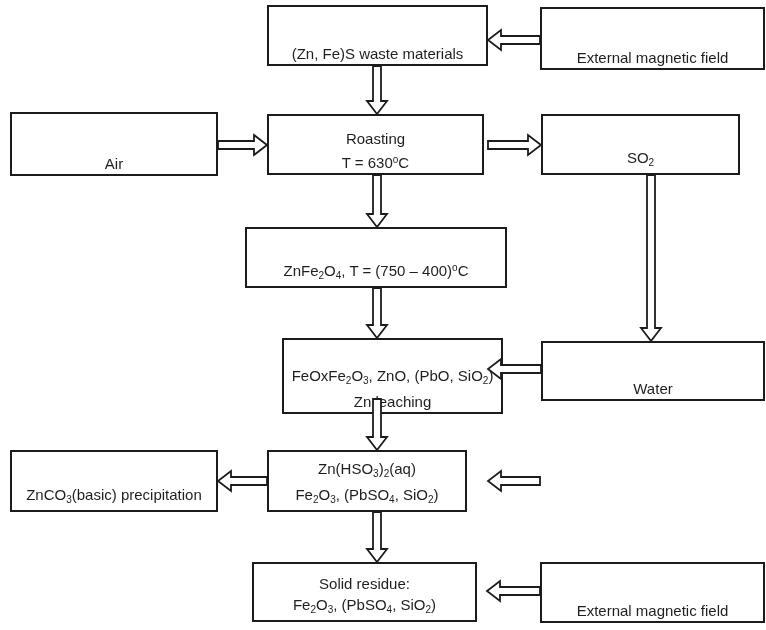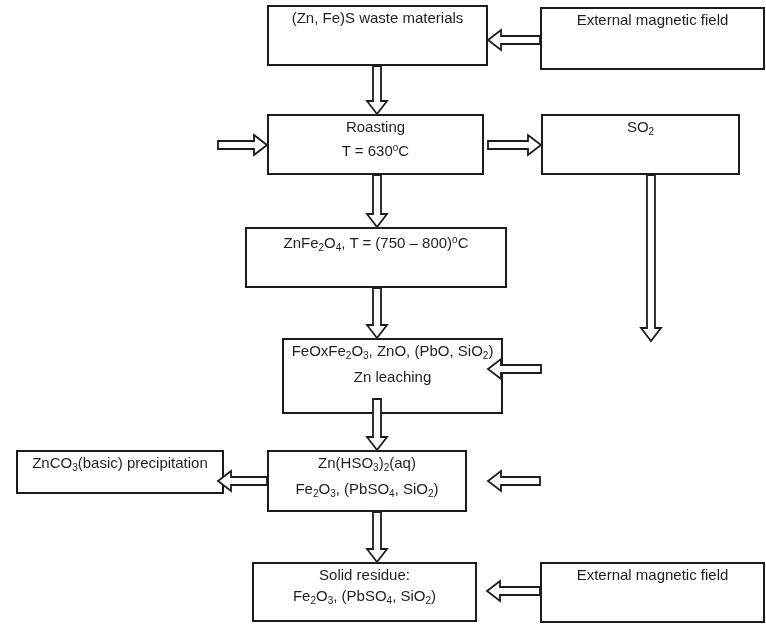--- a/index.html
+++ b/index.html
@@ -11,7 +11,7 @@
   .box {
     position:absolute; box-sizing:border-box;
     border:2px solid var(--border,#1c1c1c); background:var(--background,#fff);
-    display:flex; flex-direction:column; align-items:center; justify-content:flex-start;
+    display:flex; flex-direction:column; align-items:center; justify-content:flex-end;
     text-align:center; color:var(--text,#1f1f1f);
     font-size:15px; line-height:21px; white-space:nowrap;
   }

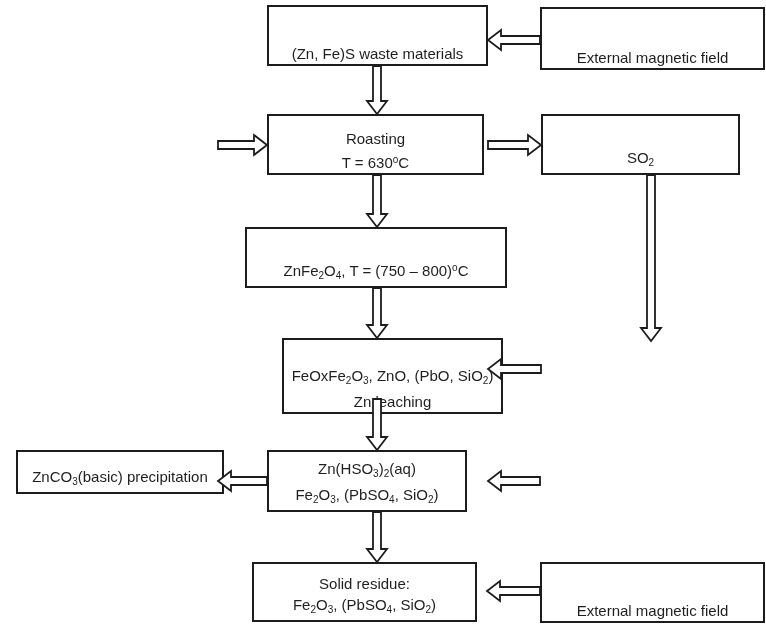--- a/index.html
+++ b/index.html
@@ -36,6 +36,9 @@
     <div>External magnetic field</div>
   </div>
 
+  <div class="box" style="left:10px;top:112px;width:208px;height:64px">
+    <div>Air</div>
+  </div>
   <div class="box" style="left:267px;top:114px;width:217px;height:61px">
     <div>Roasting</div>
     <div><span>T = 630</span><span class="sup">o</span><span>C</span></div>

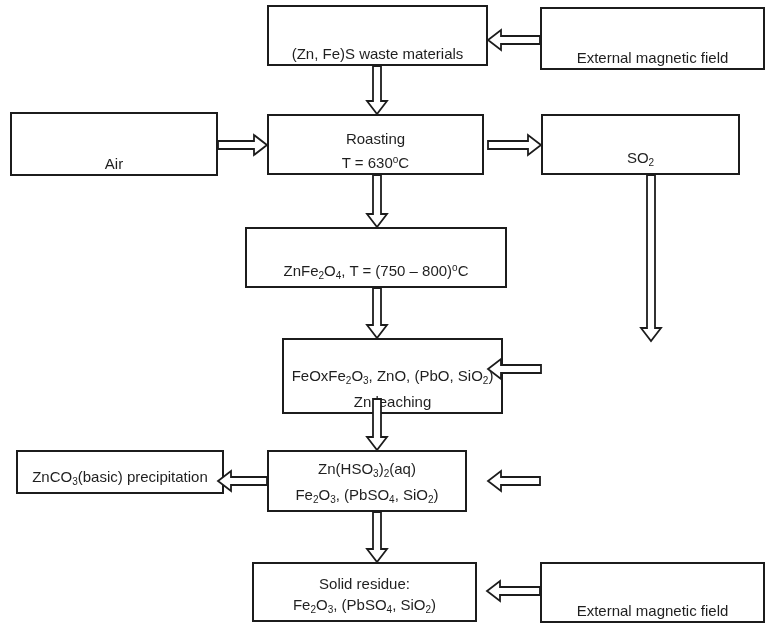--- a/index.html
+++ b/index.html
@@ -48,7 +48,7 @@
   </div>
 
   <div class="box" style="left:245px;top:227px;width:262px;height:61px">
-    <div><span>ZnFe</span><span class="sub">2</span><span>O</span><span class="sub">4</span><span>,  T = (750 – 800)</span><span class="sup">o</span><span>C</span></div>
+    <div><span>ZnFe</span><span class="sub">2</span><span>O</span><span class="sub">4</span><span>,  T = (750 – 400)</span><span class="sup">o</span><span>C</span></div>
   </div>
 
   <div class="box" style="left:282px;top:338px;width:221px;height:76px">

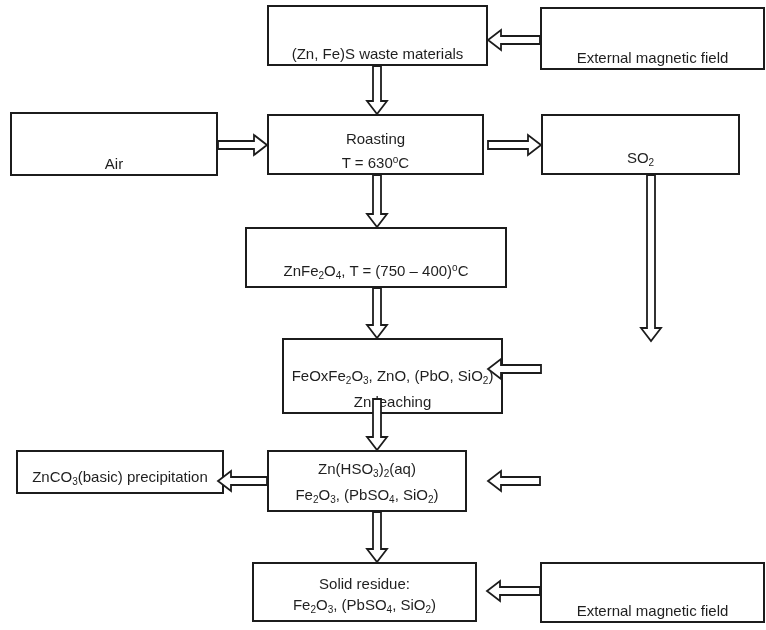--- a/index.html
+++ b/index.html
@@ -55,6 +55,9 @@
     <div><span>FeOxFe</span><span class="sub">2</span><span>O</span><span class="sub">3</span><span>, ZnO, (PbO, SiO</span><span class="sub">2</span><span>)</span></div>
     <div>Zn leaching</div>
   </div>
+  <div class="box" style="left:541px;top:341px;width:224px;height:60px">
+    <div>Water</div>
+  </div>
 
   <div class="box" style="left:16px;top:450px;width:208px;height:44px">
     <div><span>ZnCO</span><span class="sub">3</span><span>(basic) precipitation</span></div>

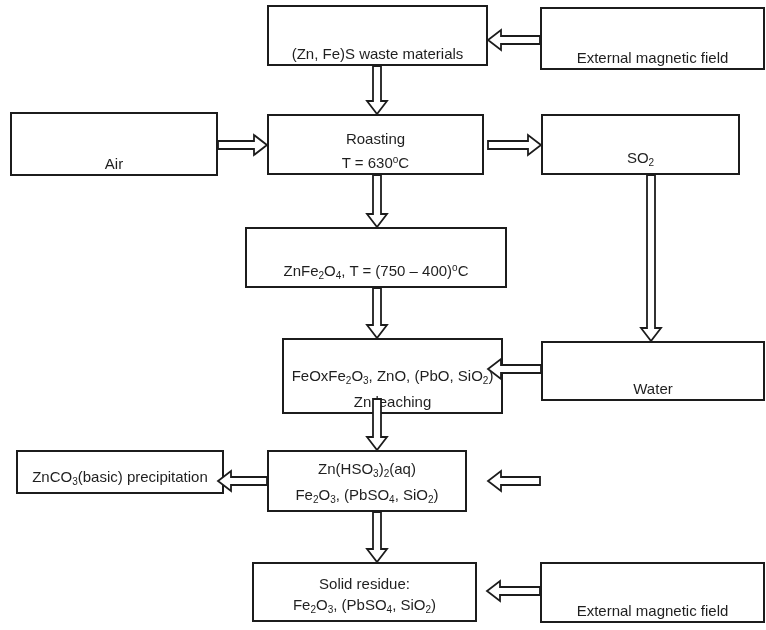--- a/index.html
+++ b/index.html
@@ -59,7 +59,7 @@
     <div>Water</div>
   </div>
 
-  <div class="box" style="left:16px;top:450px;width:208px;height:44px">
+  <div class="box" style="left:10px;top:450px;width:208px;height:62px">
     <div><span>ZnCO</span><span class="sub">3</span><span>(basic) precipitation</span></div>
   </div>
   <div class="box" style="left:267px;top:450px;width:200px;height:62px">

